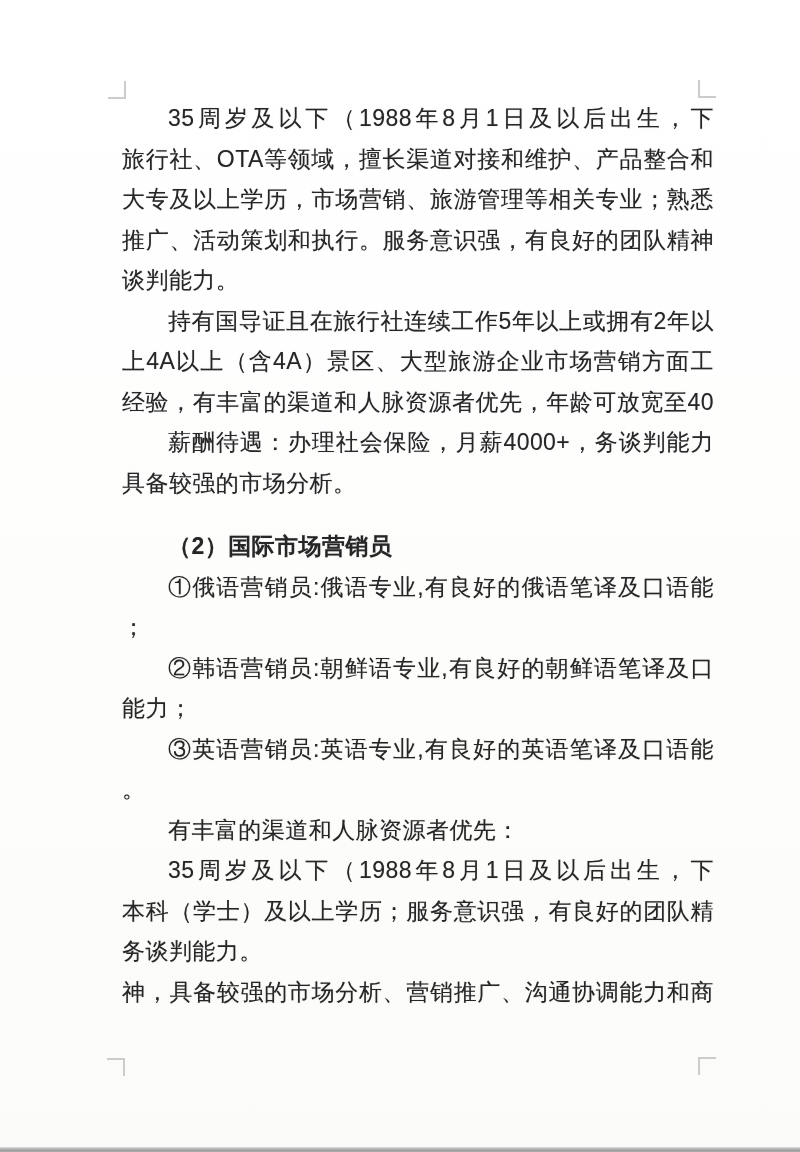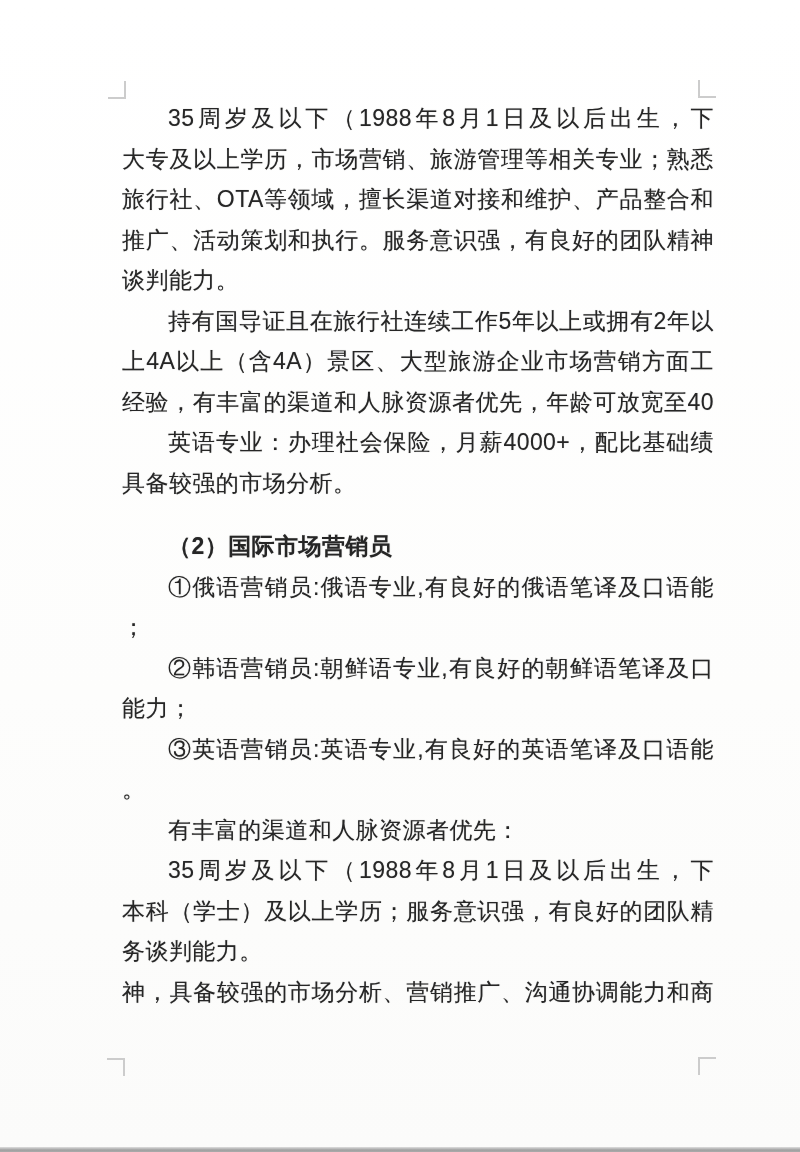--- a/index.html
+++ b/index.html
@@ -70,8 +70,8 @@
 
   <div class="doc">
     <div class="line j ind">35周岁及以下（1988年8月1日及以后出生，下同），</div>
+    <div class="line j">旅行社、OTA等领域，擅长渠道对接和维护、产品整合和</div>
     <div class="line j">大专及以上学历，市场营销、旅游管理等相关专业；熟悉</div>
-    <div class="line j">旅行社、OTA等领域，擅长渠道对接和维护、产品整合和</div>
     <div class="line j">推广、活动策划和执行。服务意识强，有良好的团队精神</div>
     <div class="line">谈判能力。</div>
     <div class="line j ind">持有国导证且在旅行社连续工作5年以上或拥有2年以</div>

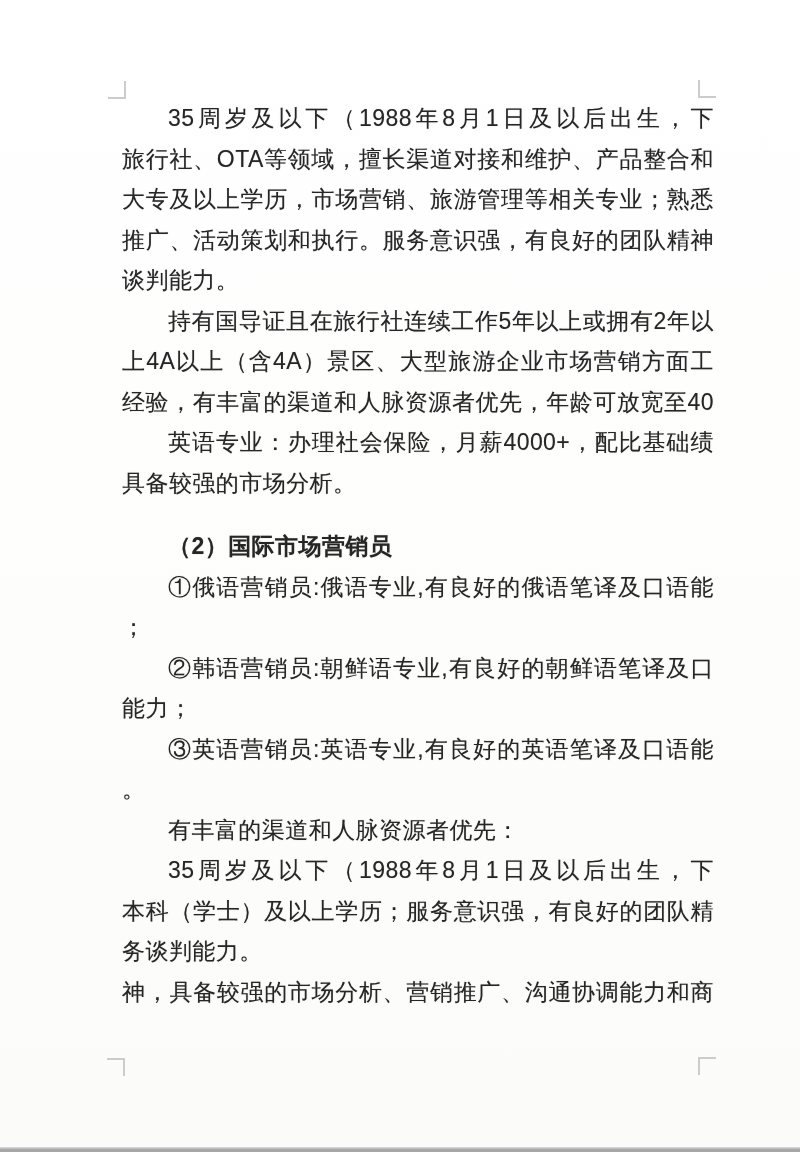--- a/index.html
+++ b/index.html
@@ -77,7 +77,7 @@
     <div class="line j ind">持有国导证且在旅行社连续工作5年以上或拥有2年以</div>
     <div class="line j">上4A以上（含4A）景区、大型旅游企业市场营销方面工作</div>
     <div class="line j">经验，有丰富的渠道和人脉资源者优先，年龄可放宽至40</div>
-    <div class="line j ind">英语专业：办理社会保险，月薪4000+，配比基础绩</div>
+    <div class="line j ind">薪酬待遇：办理社会保险，月薪4000+，务谈判能力</div>
     <div class="line">具备较强的市场分析。</div>
     <div class="line ind b">（2）国际市场营销员</div>
     <div class="line j ind">①俄语营销员:俄语专业,有良好的俄语笔译及口语能力</div>

